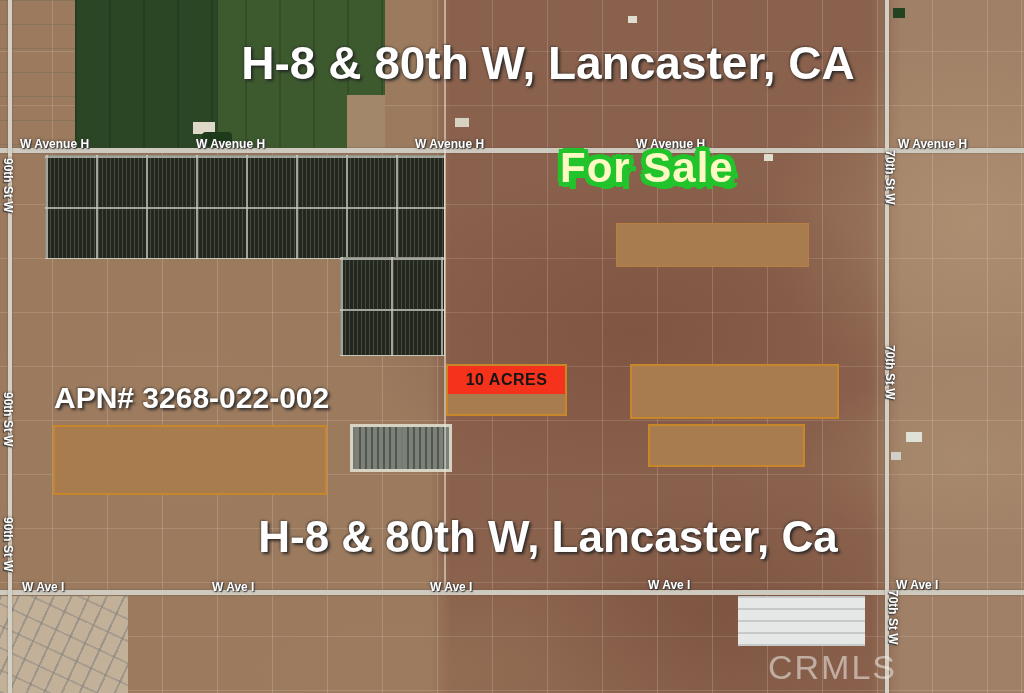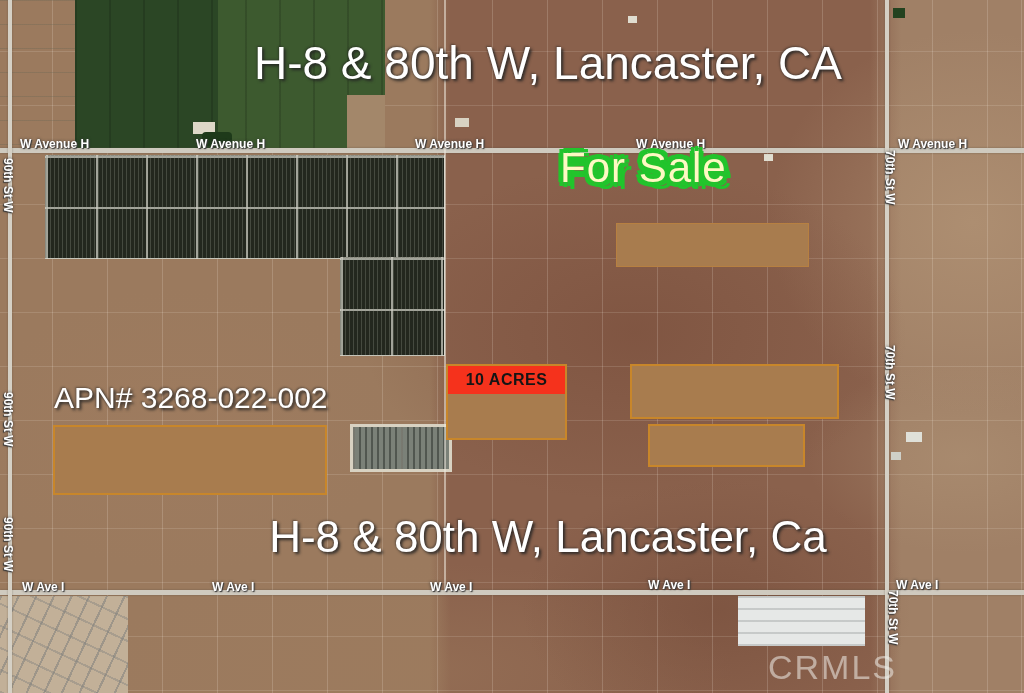--- a/index.html
+++ b/index.html
@@ -88,7 +88,7 @@
     display:flex;align-items:center;justify-content:center;
     color:#151515;font-weight:bold;font-size:16px;letter-spacing:.5px;}
   
-  .ttl{position:absolute;color:#fff;font-weight:normal;white-space:nowrap;
+  .ttl{position:absolute;color:#fff;font-weight:bold;white-space:nowrap;
     text-shadow:2px 2px 3px rgba(35,35,35,.9), -1px -1px 2px rgba(35,35,35,.45);}
   .title-top{left:0;right:0;top:36px;text-align:center;padding-left:72px;font-size:46px;}
   .title-bottom{left:0;right:0;top:512px;text-align:center;padding-left:72px;font-size:44px;}

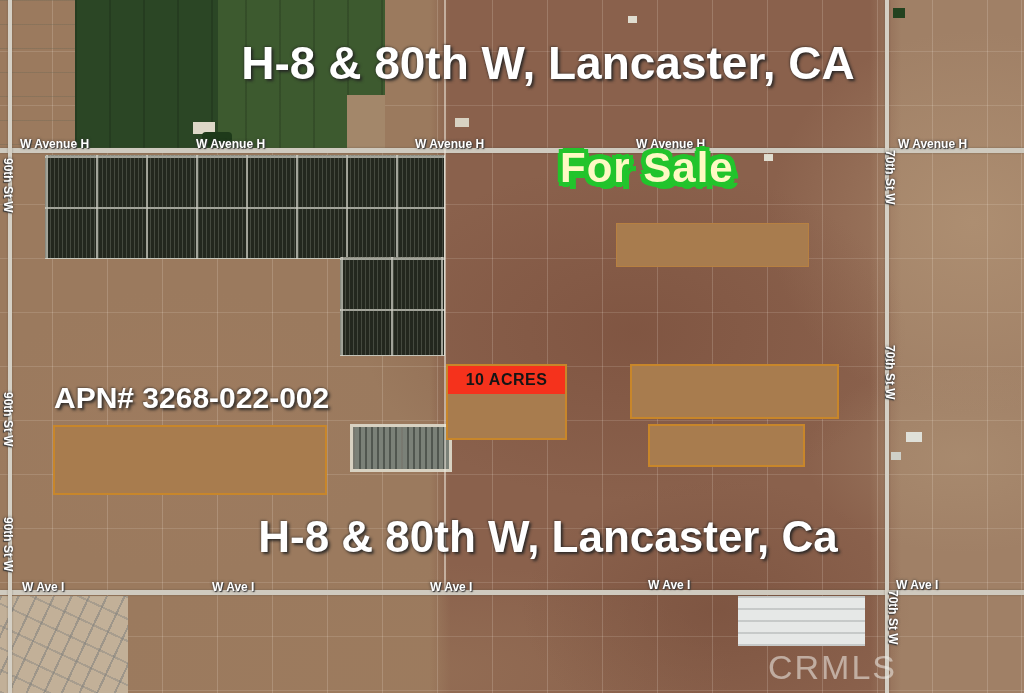--- a/index.html
+++ b/index.html
@@ -83,7 +83,7 @@
   .parcelB{left:630px;top:364px;width:209px;height:55px;}
   .parcelC{left:648px;top:424px;width:157px;height:43px;}
   .parcelD{left:53px;top:425px;width:274px;height:70px;}
-  .parcel10{left:446px;top:364px;width:121px;height:76px;}
+  .parcel10{left:446px;top:364px;width:121px;height:52px;}
   .acres{position:absolute;left:0;top:0;right:0;height:28px;background:#f5321c;
     display:flex;align-items:center;justify-content:center;
     color:#151515;font-weight:bold;font-size:16px;letter-spacing:.5px;}

